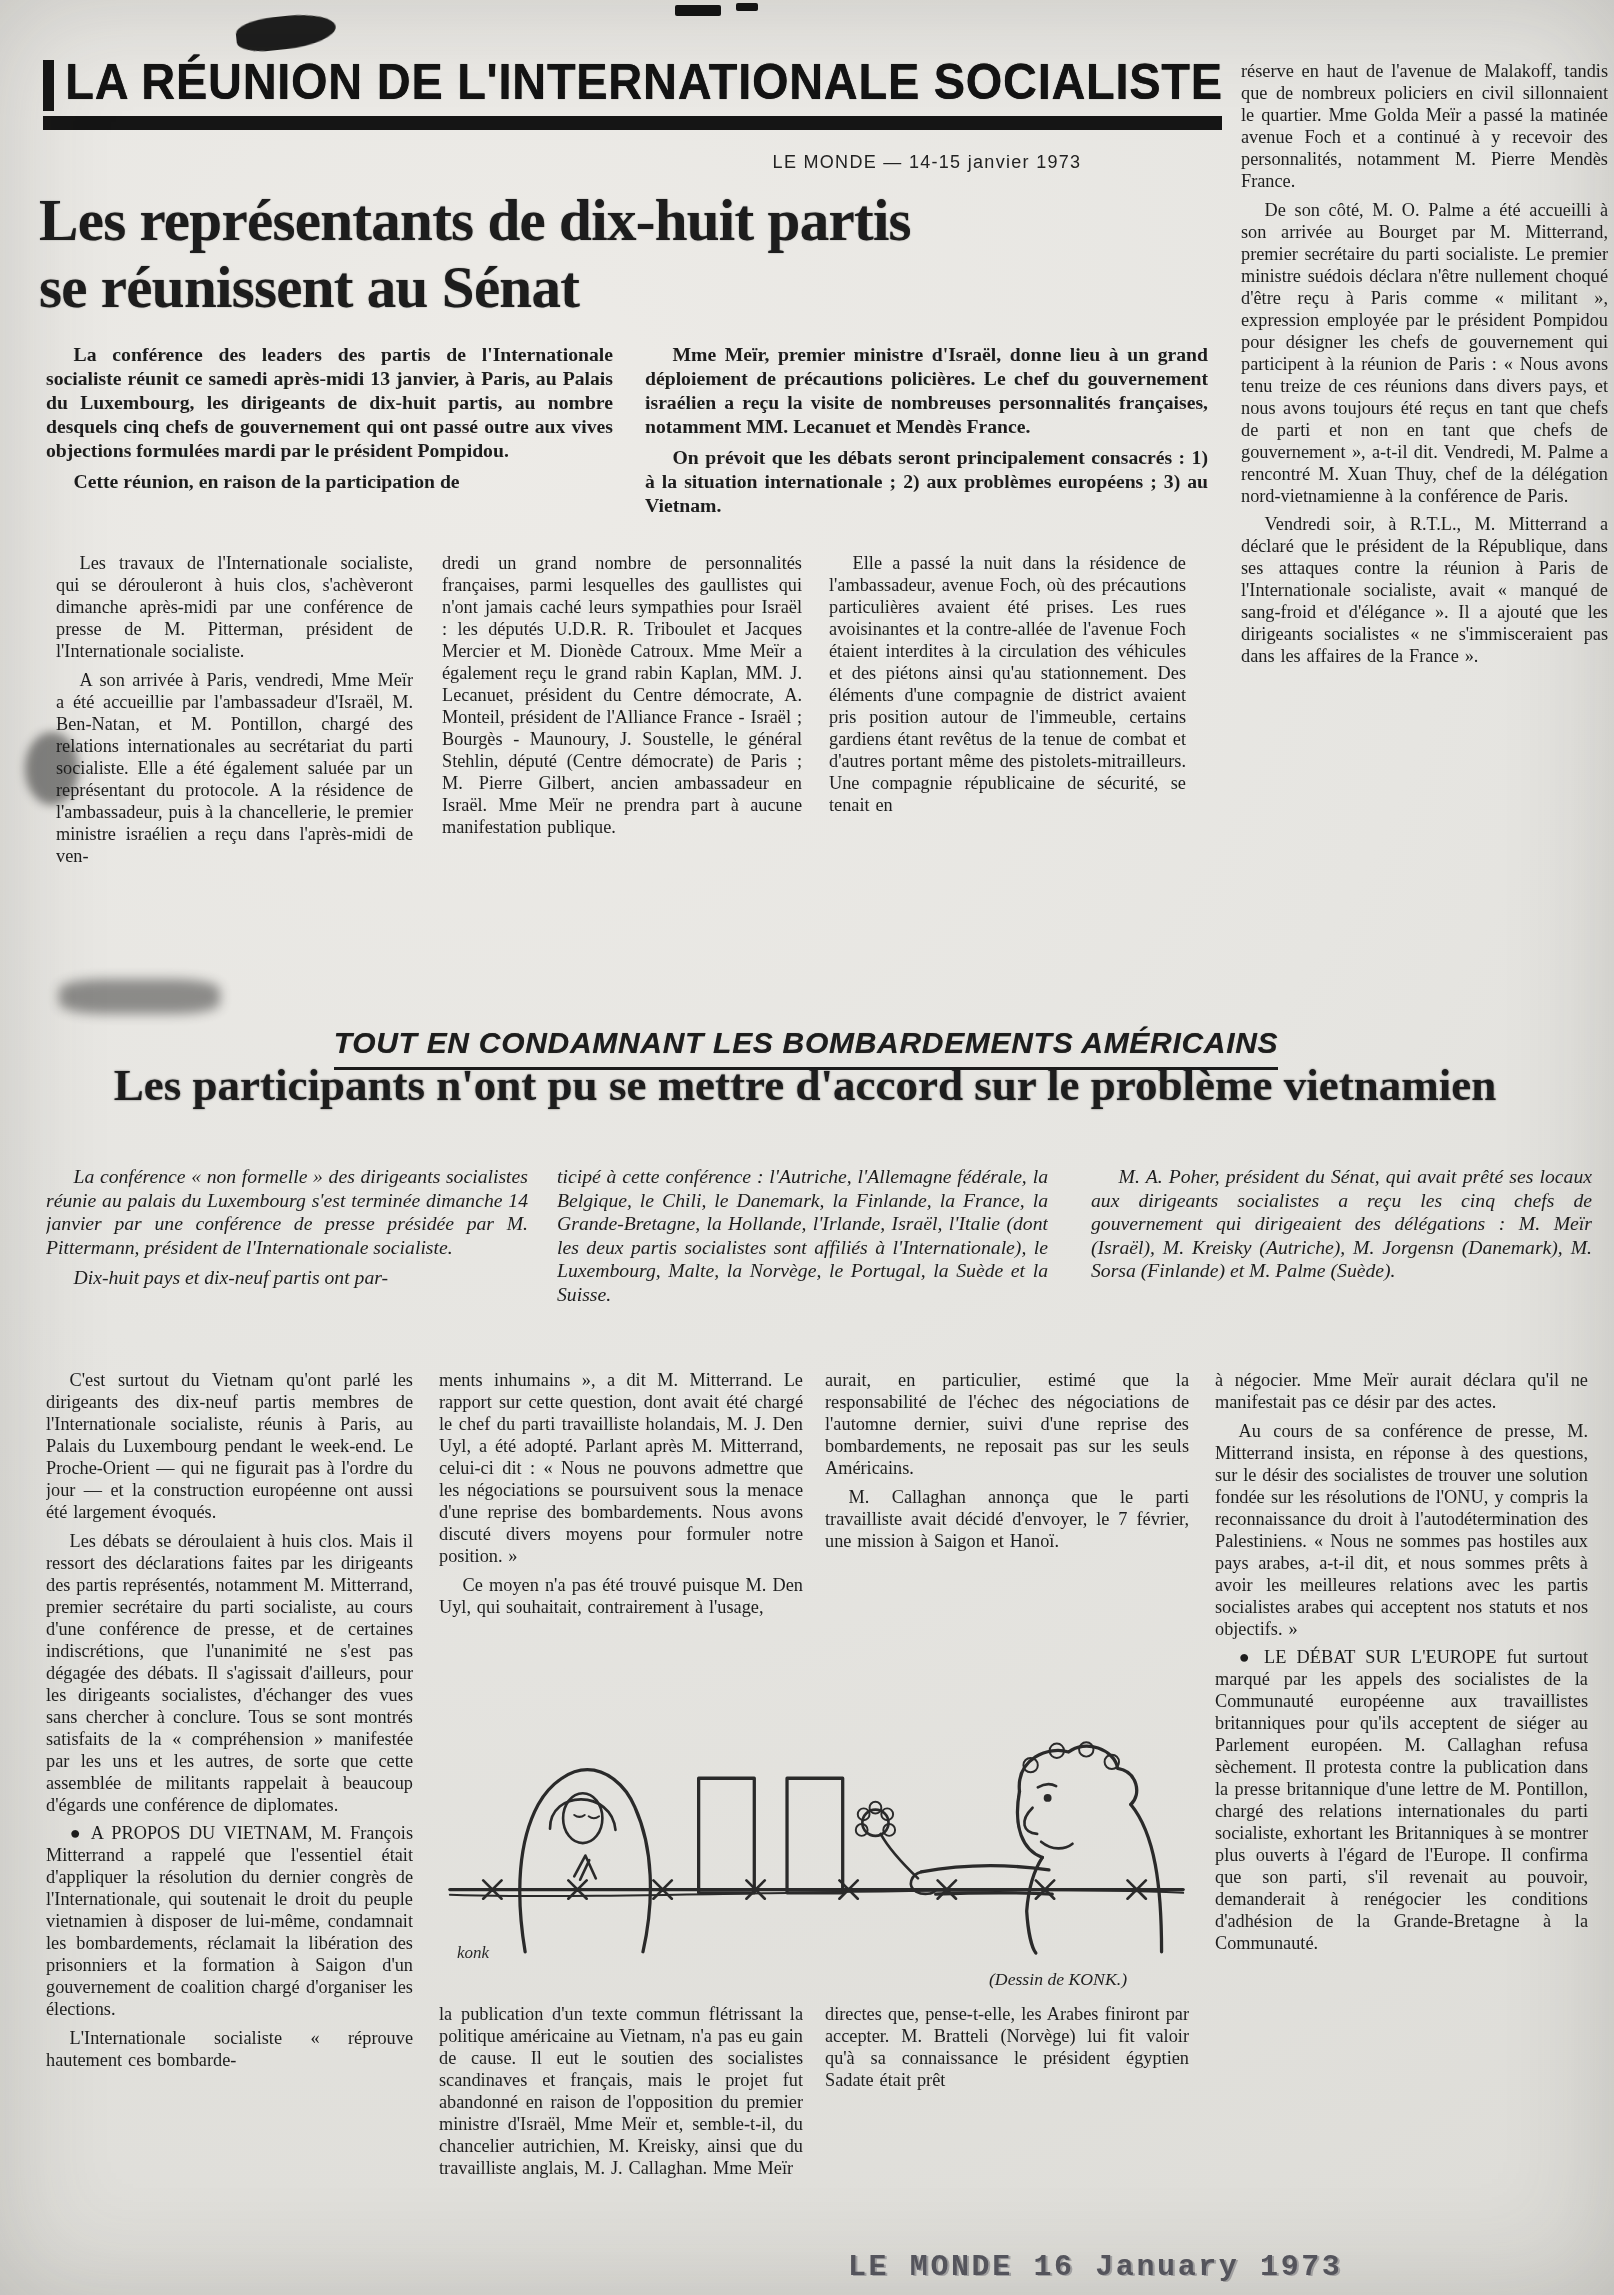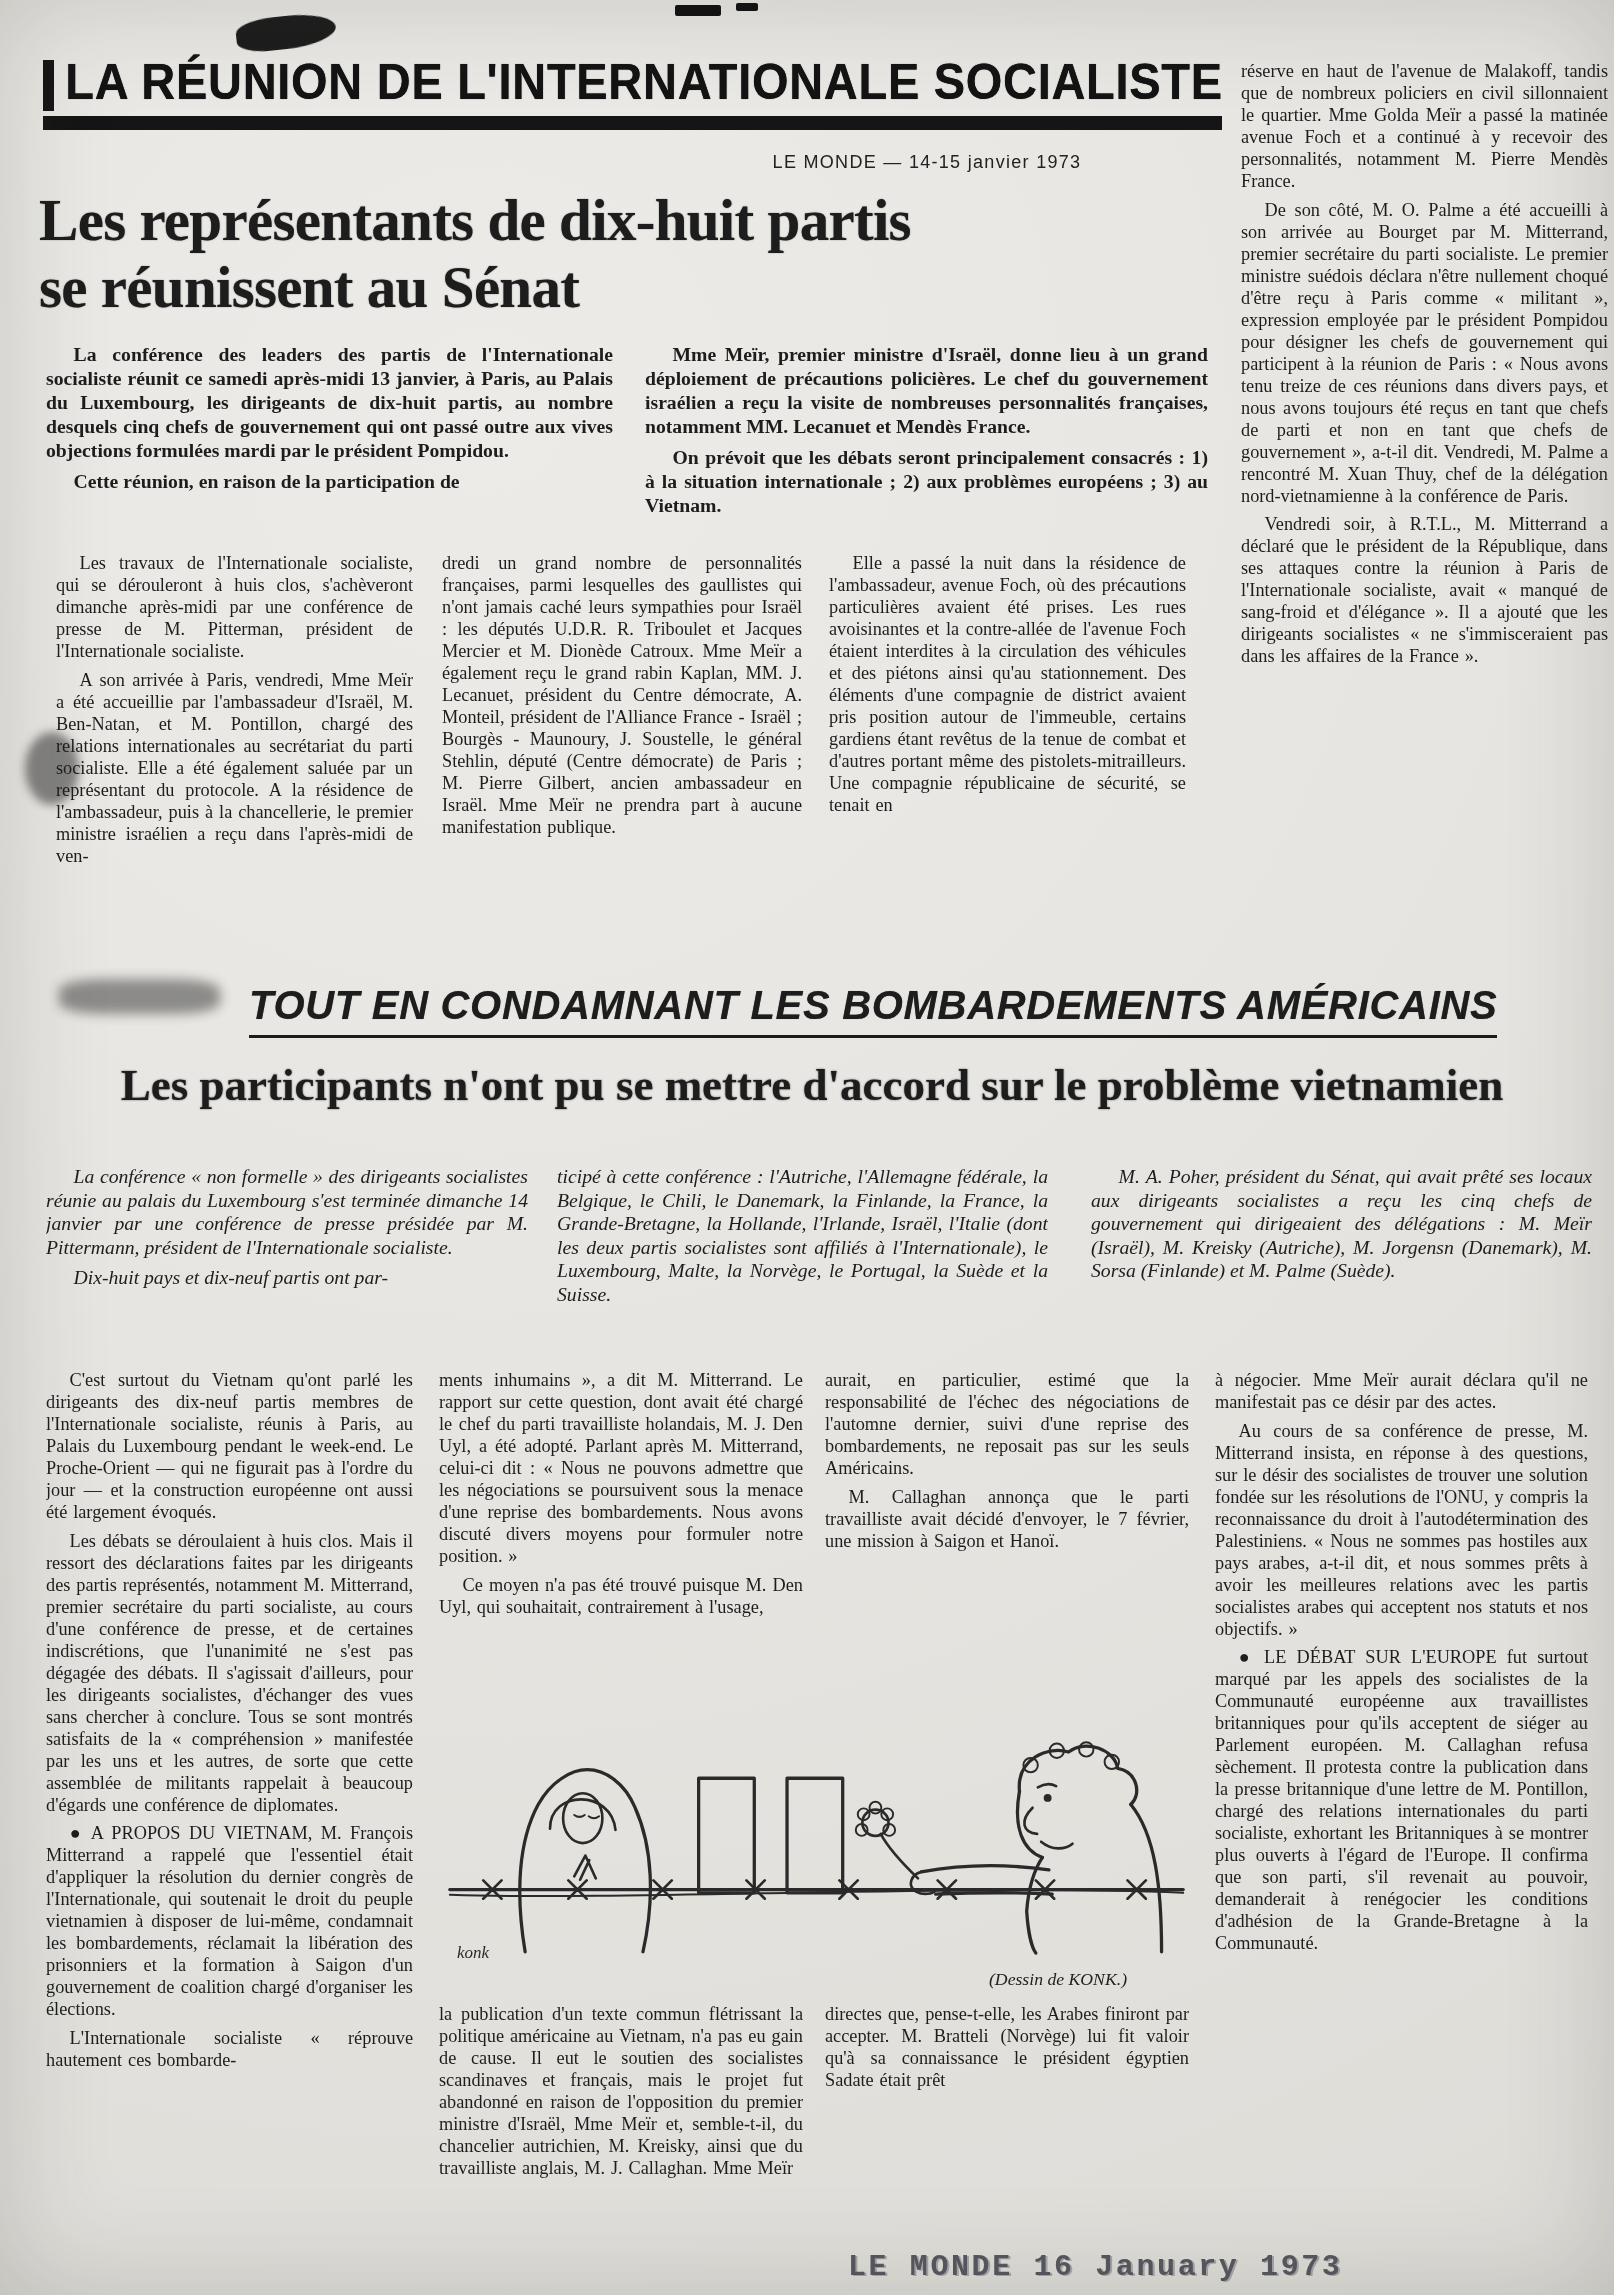--- a/index.html
+++ b/index.html
@@ -65,10 +65,11 @@
   .kicker-wrap { position: absolute; left: 249px; top: 983px; width: 1114px; text-align: center; }
   .kicker {
     display: inline-block; font-family: "Liberation Sans", sans-serif;
-    font-style: italic; font-weight: bold; font-size: 40px;
+    font-style: italic; font-weight: bold; font-size: 30px;
     letter-spacing: 0.7px; border-bottom: 3.3px solid #1b1b1b;
     padding-bottom: 6.6px; white-space: nowrap;
     text-shadow: 0 0 0.7px rgba(20,20,20,.6);
+    margin-top: 43px;
   }
   .headline2 {
     position: absolute; left: 28px; top: 1057px; width: 1568px;

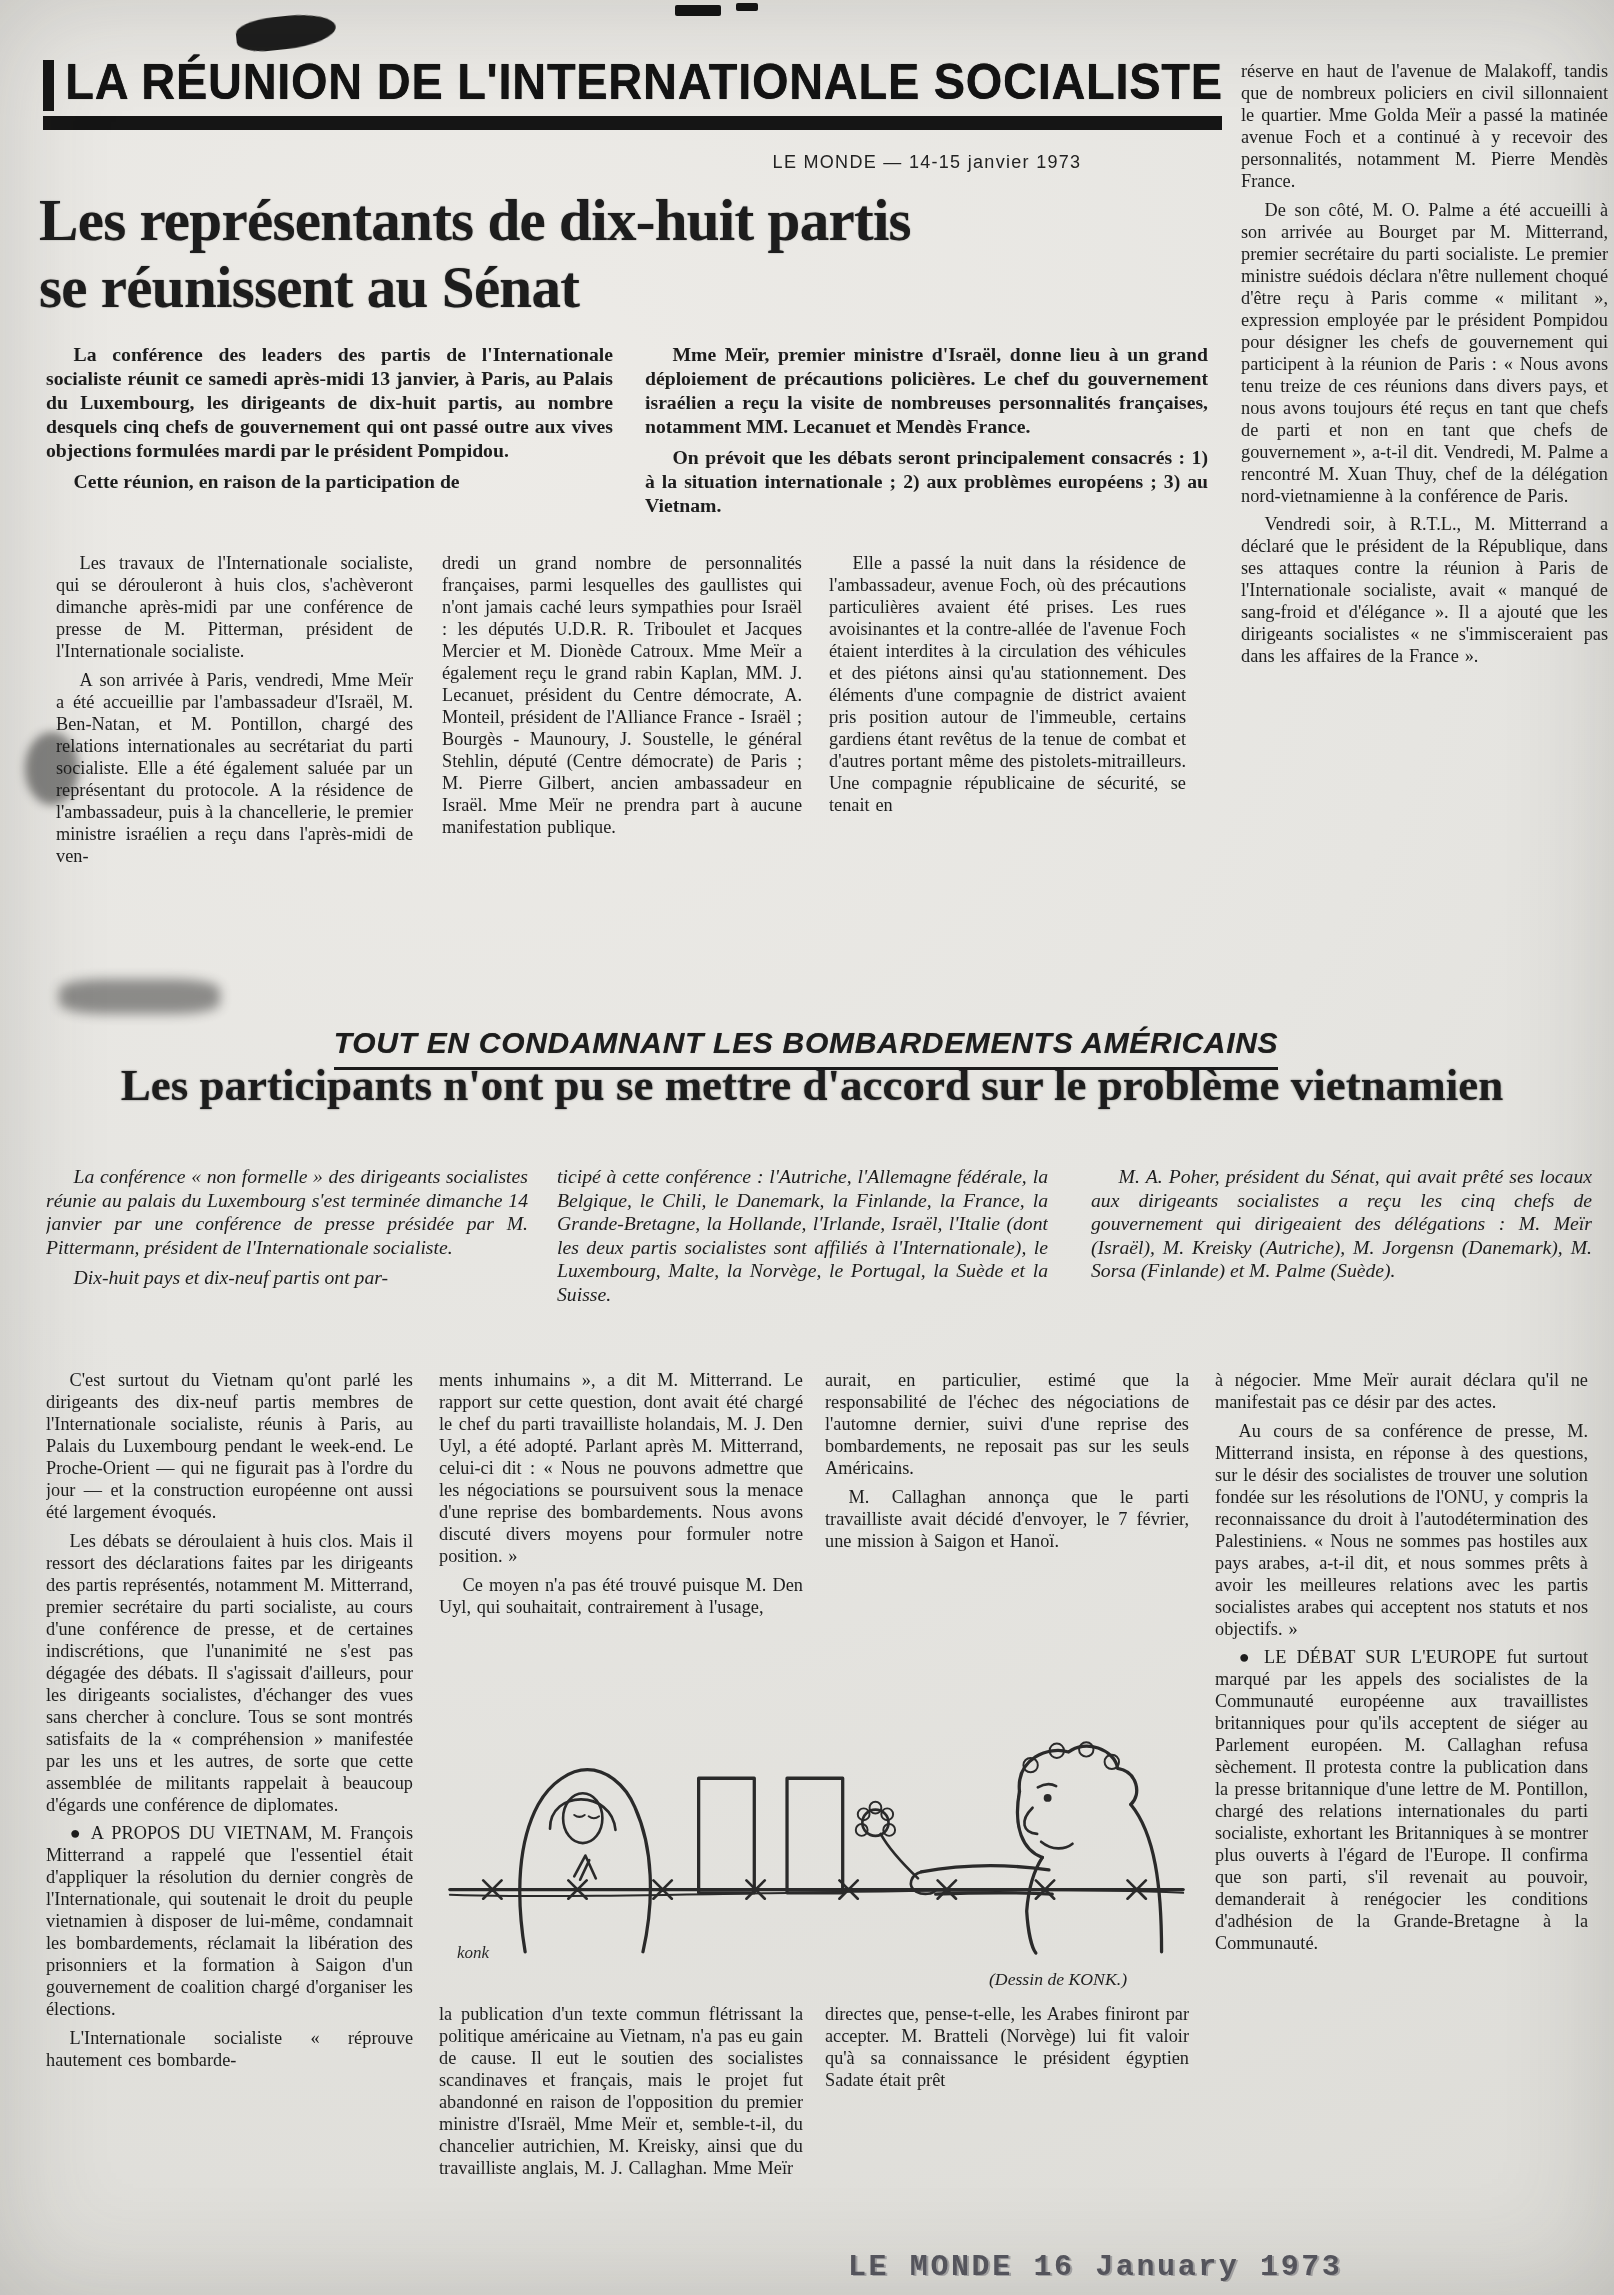--- a/index.html
+++ b/index.html
@@ -72,7 +72,7 @@
     margin-top: 43px;
   }
   .headline2 {
-    position: absolute; left: 28px; top: 1057px; width: 1568px;
+    position: absolute; left: 21px; top: 1057px; width: 1568px;
     text-align: center; font-weight: bold; font-size: 45px;
     line-height: 56px; text-shadow: 0 0 2px rgba(25,25,25,.65);
     white-space: nowrap;

